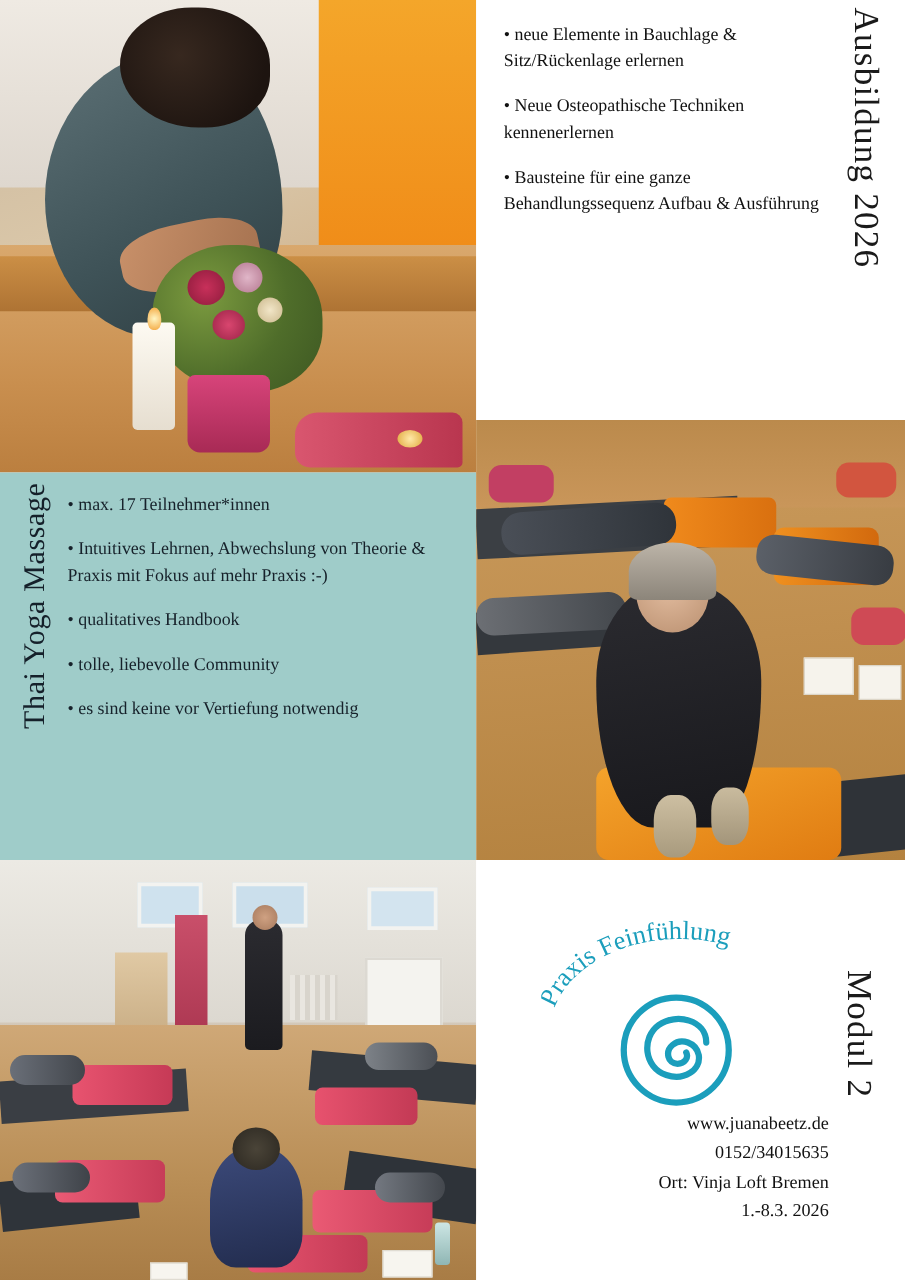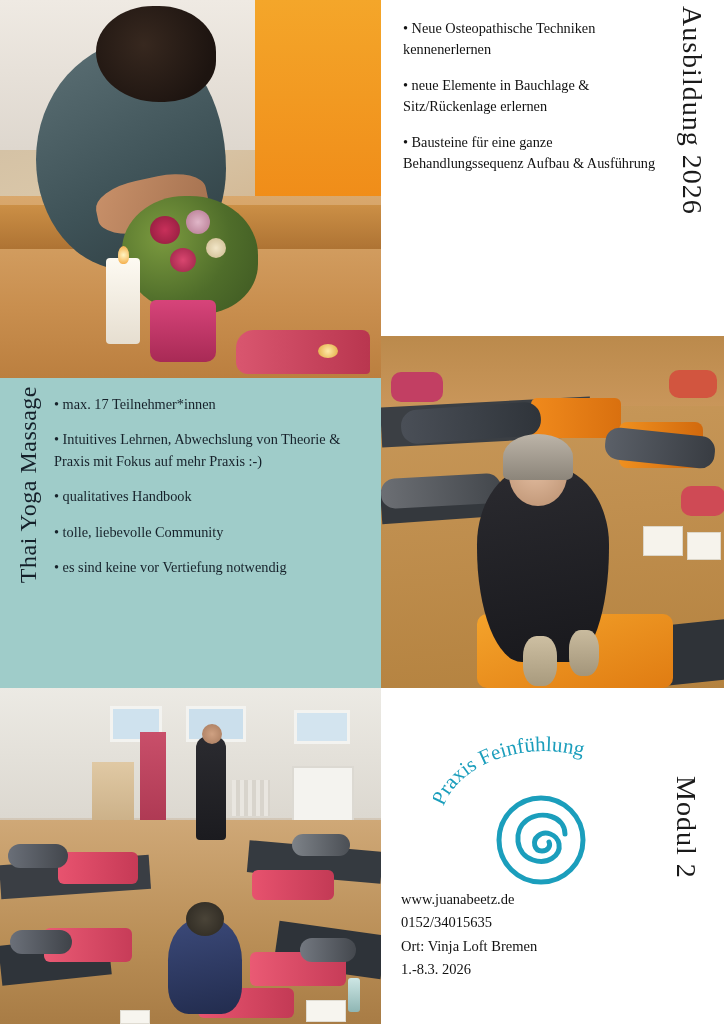--- a/index.html
+++ b/index.html
@@ -376,8 +376,8 @@
   </div>
 
   <div id="block-bullets-top">
+    <div class="bullet">• neue Elemente in Bauchlage &amp; Sitz/Rückenlage erlernen</div>
     <div class="bullet">• Neue Osteopathische Techniken kennenerlernen</div>
-    <div class="bullet">• neue Elemente in Bauchlage &amp; Sitz/Rückenlage erlernen</div>
     <div class="bullet">• Bausteine für eine ganze Behandlungssequenz Aufbau &amp; Ausführung</div>
 
     <div id="title-ausbildung">

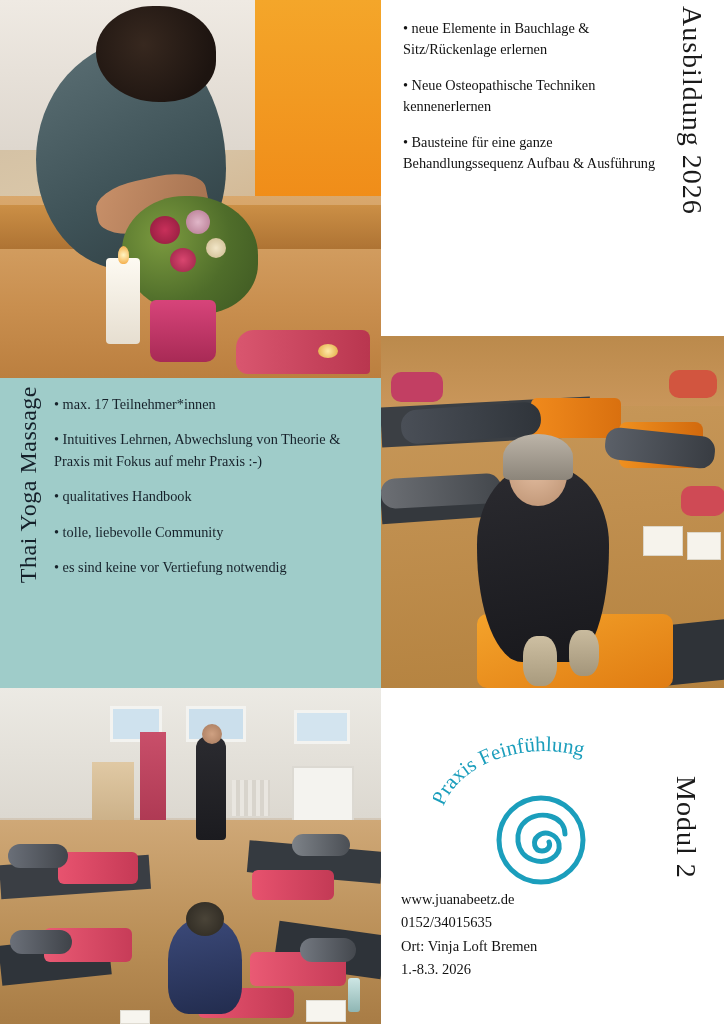--- a/index.html
+++ b/index.html
@@ -329,7 +329,7 @@
   #contact {
     position: absolute;
     left: 20px; top: 200px; width: 262px;
-    text-align: left;
+    text-align: right;
   }
   #contact div {
     font-size: 14.5px;

